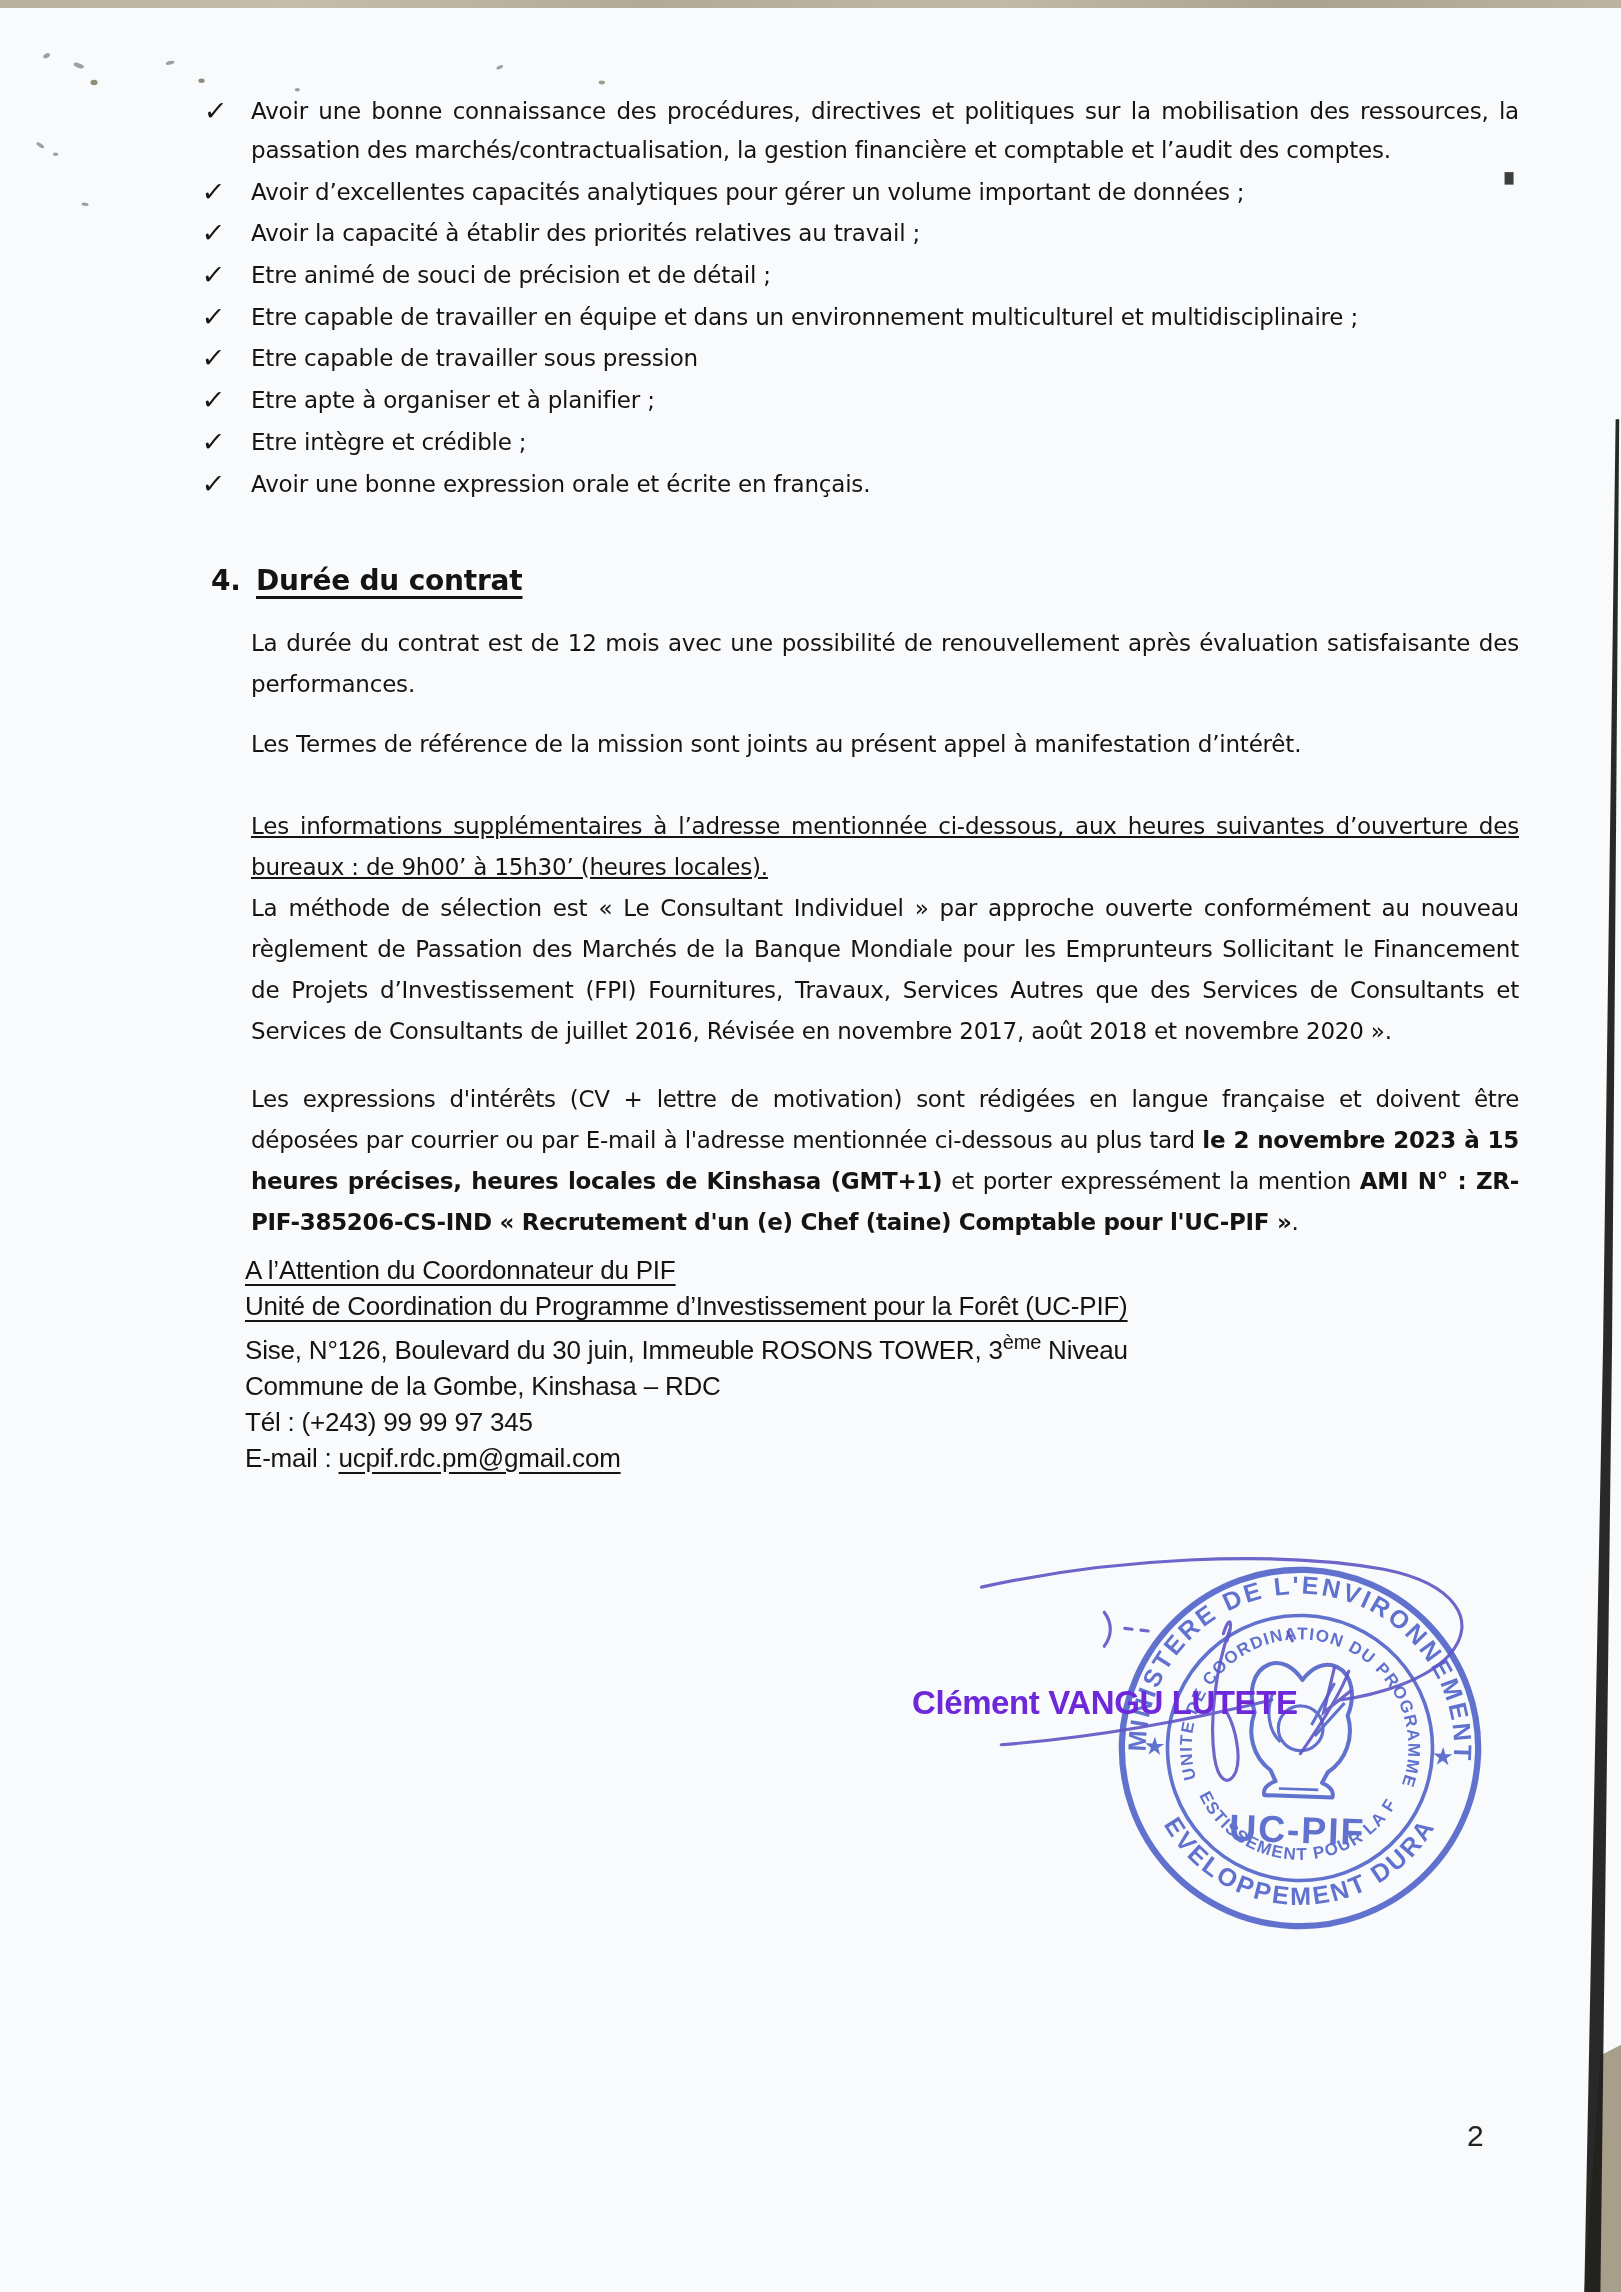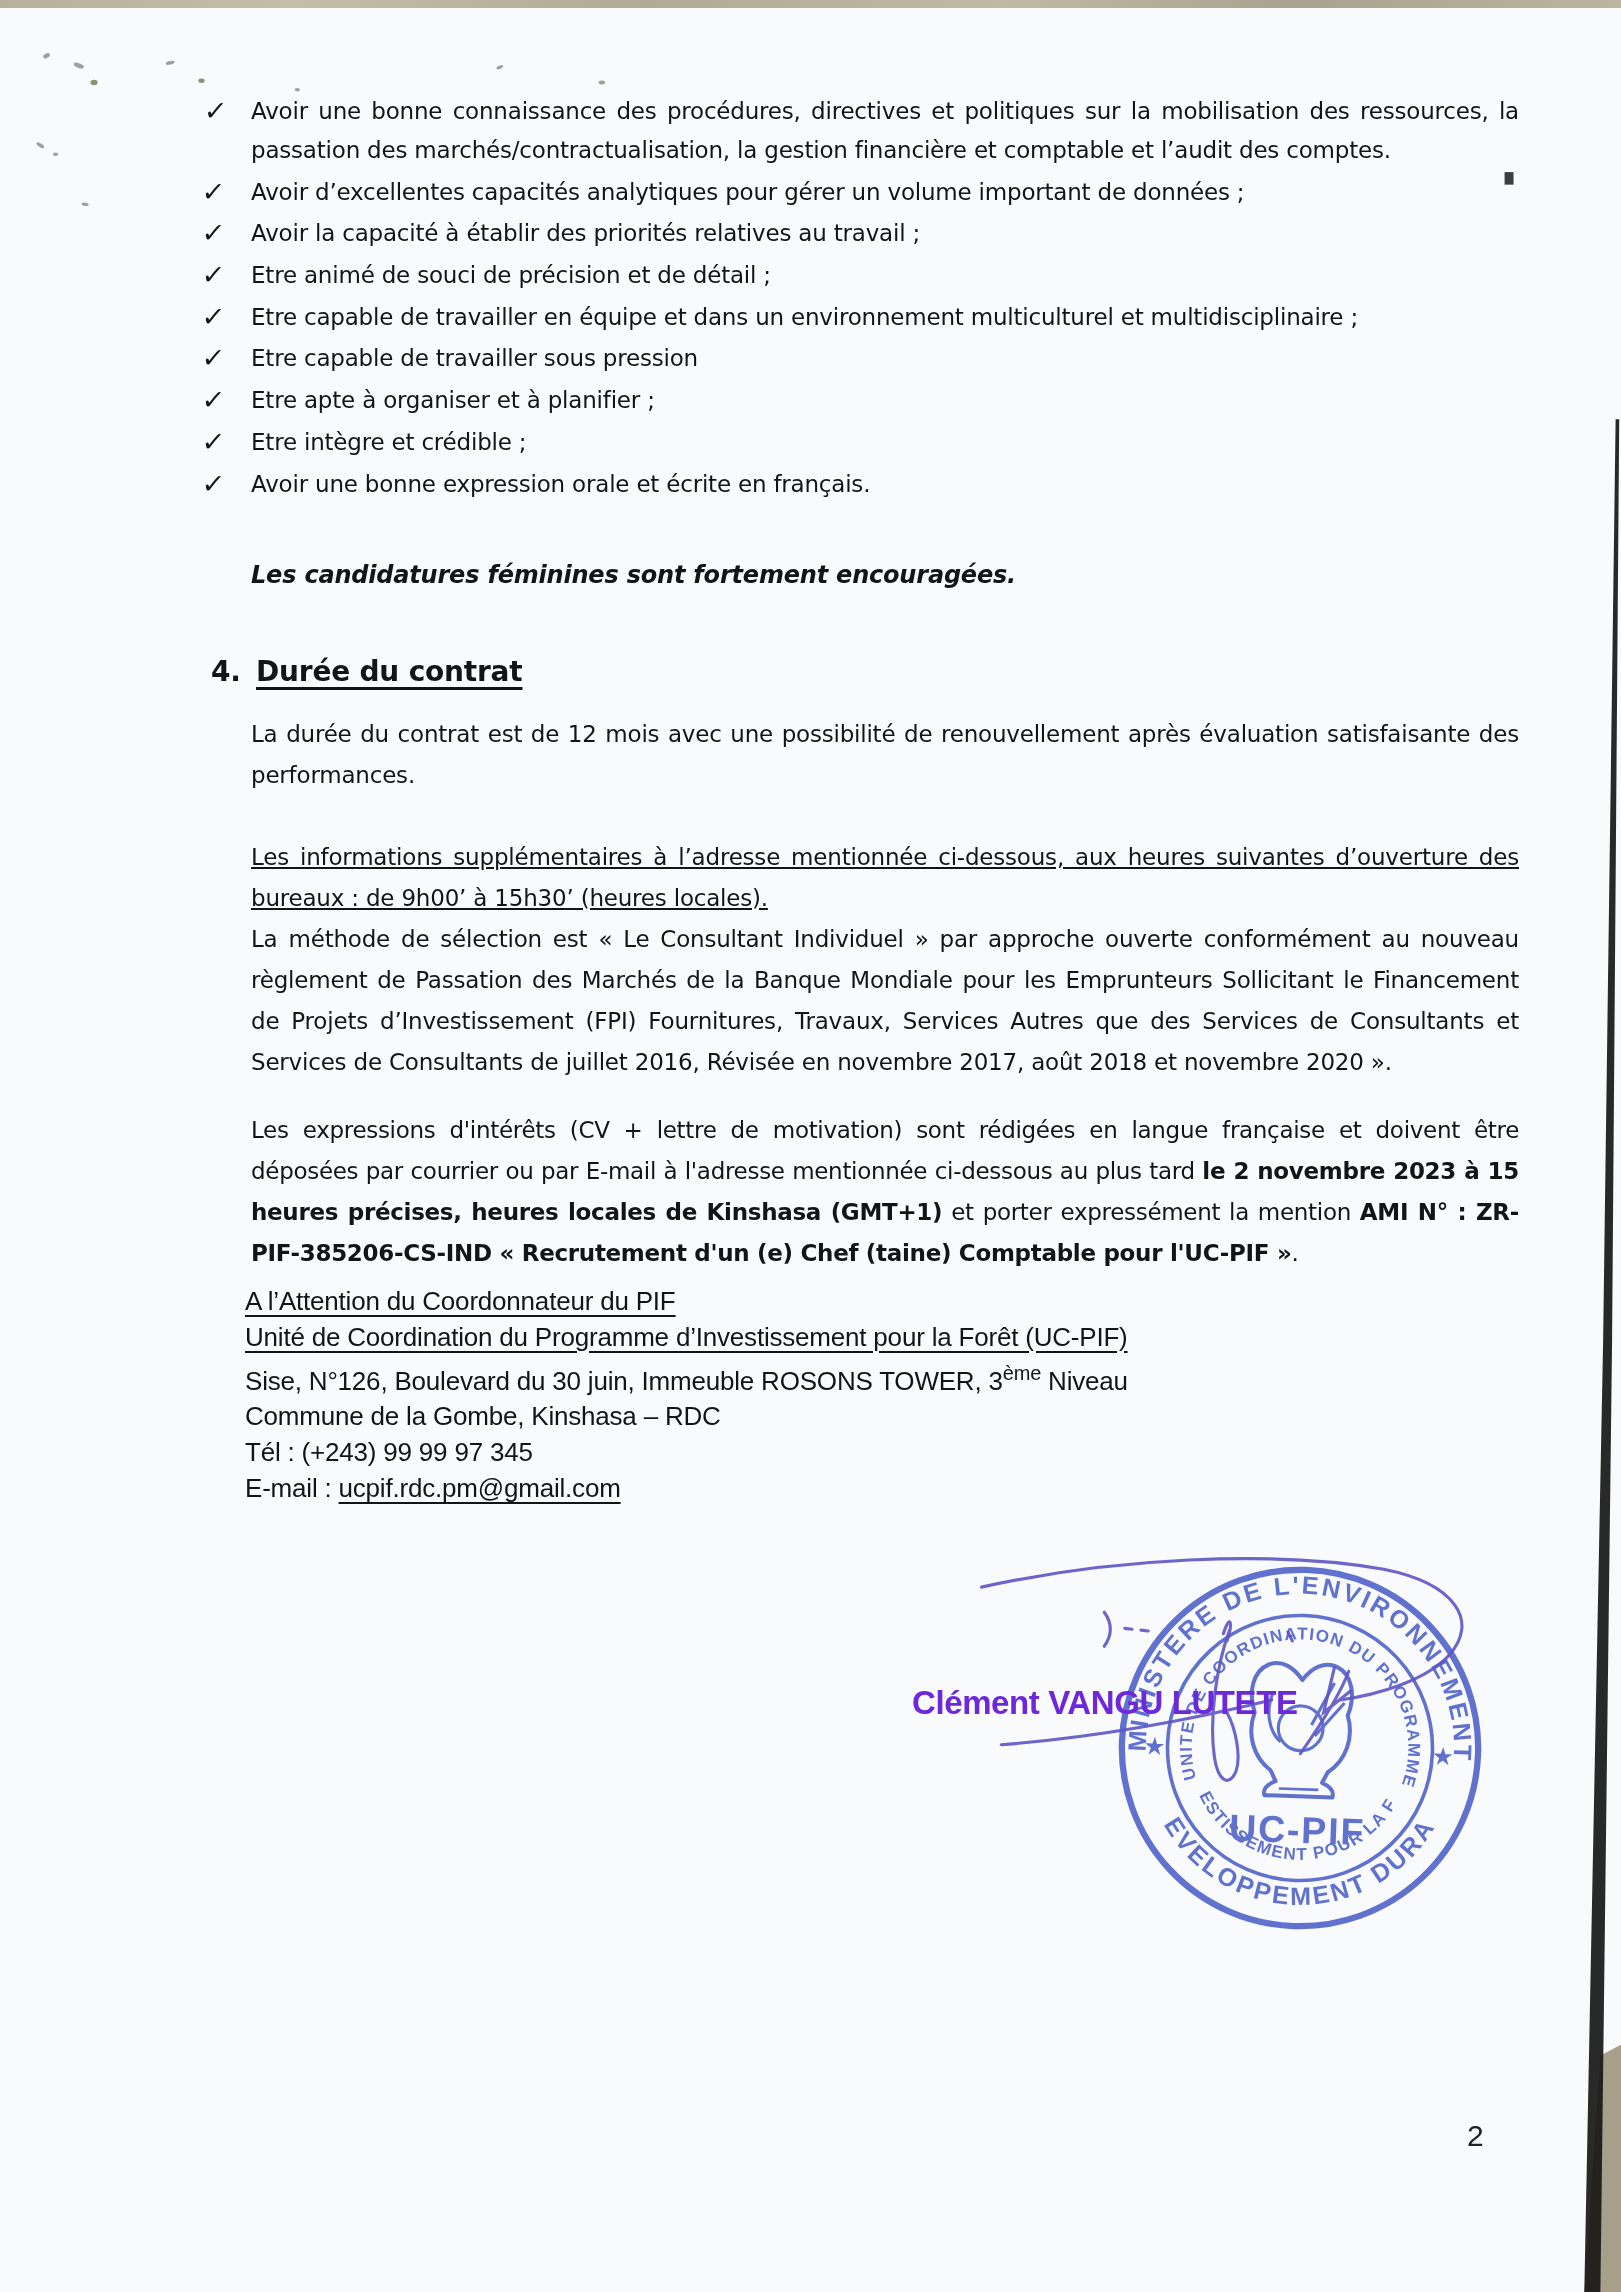--- a/index.html
+++ b/index.html
@@ -134,7 +134,6 @@
         </li>
     </ul>
 
-    <div class="note">Les candidatures féminines sont fortement encouragées.</div>
 
     <div class="heading">
       <span class="num">4.</span>

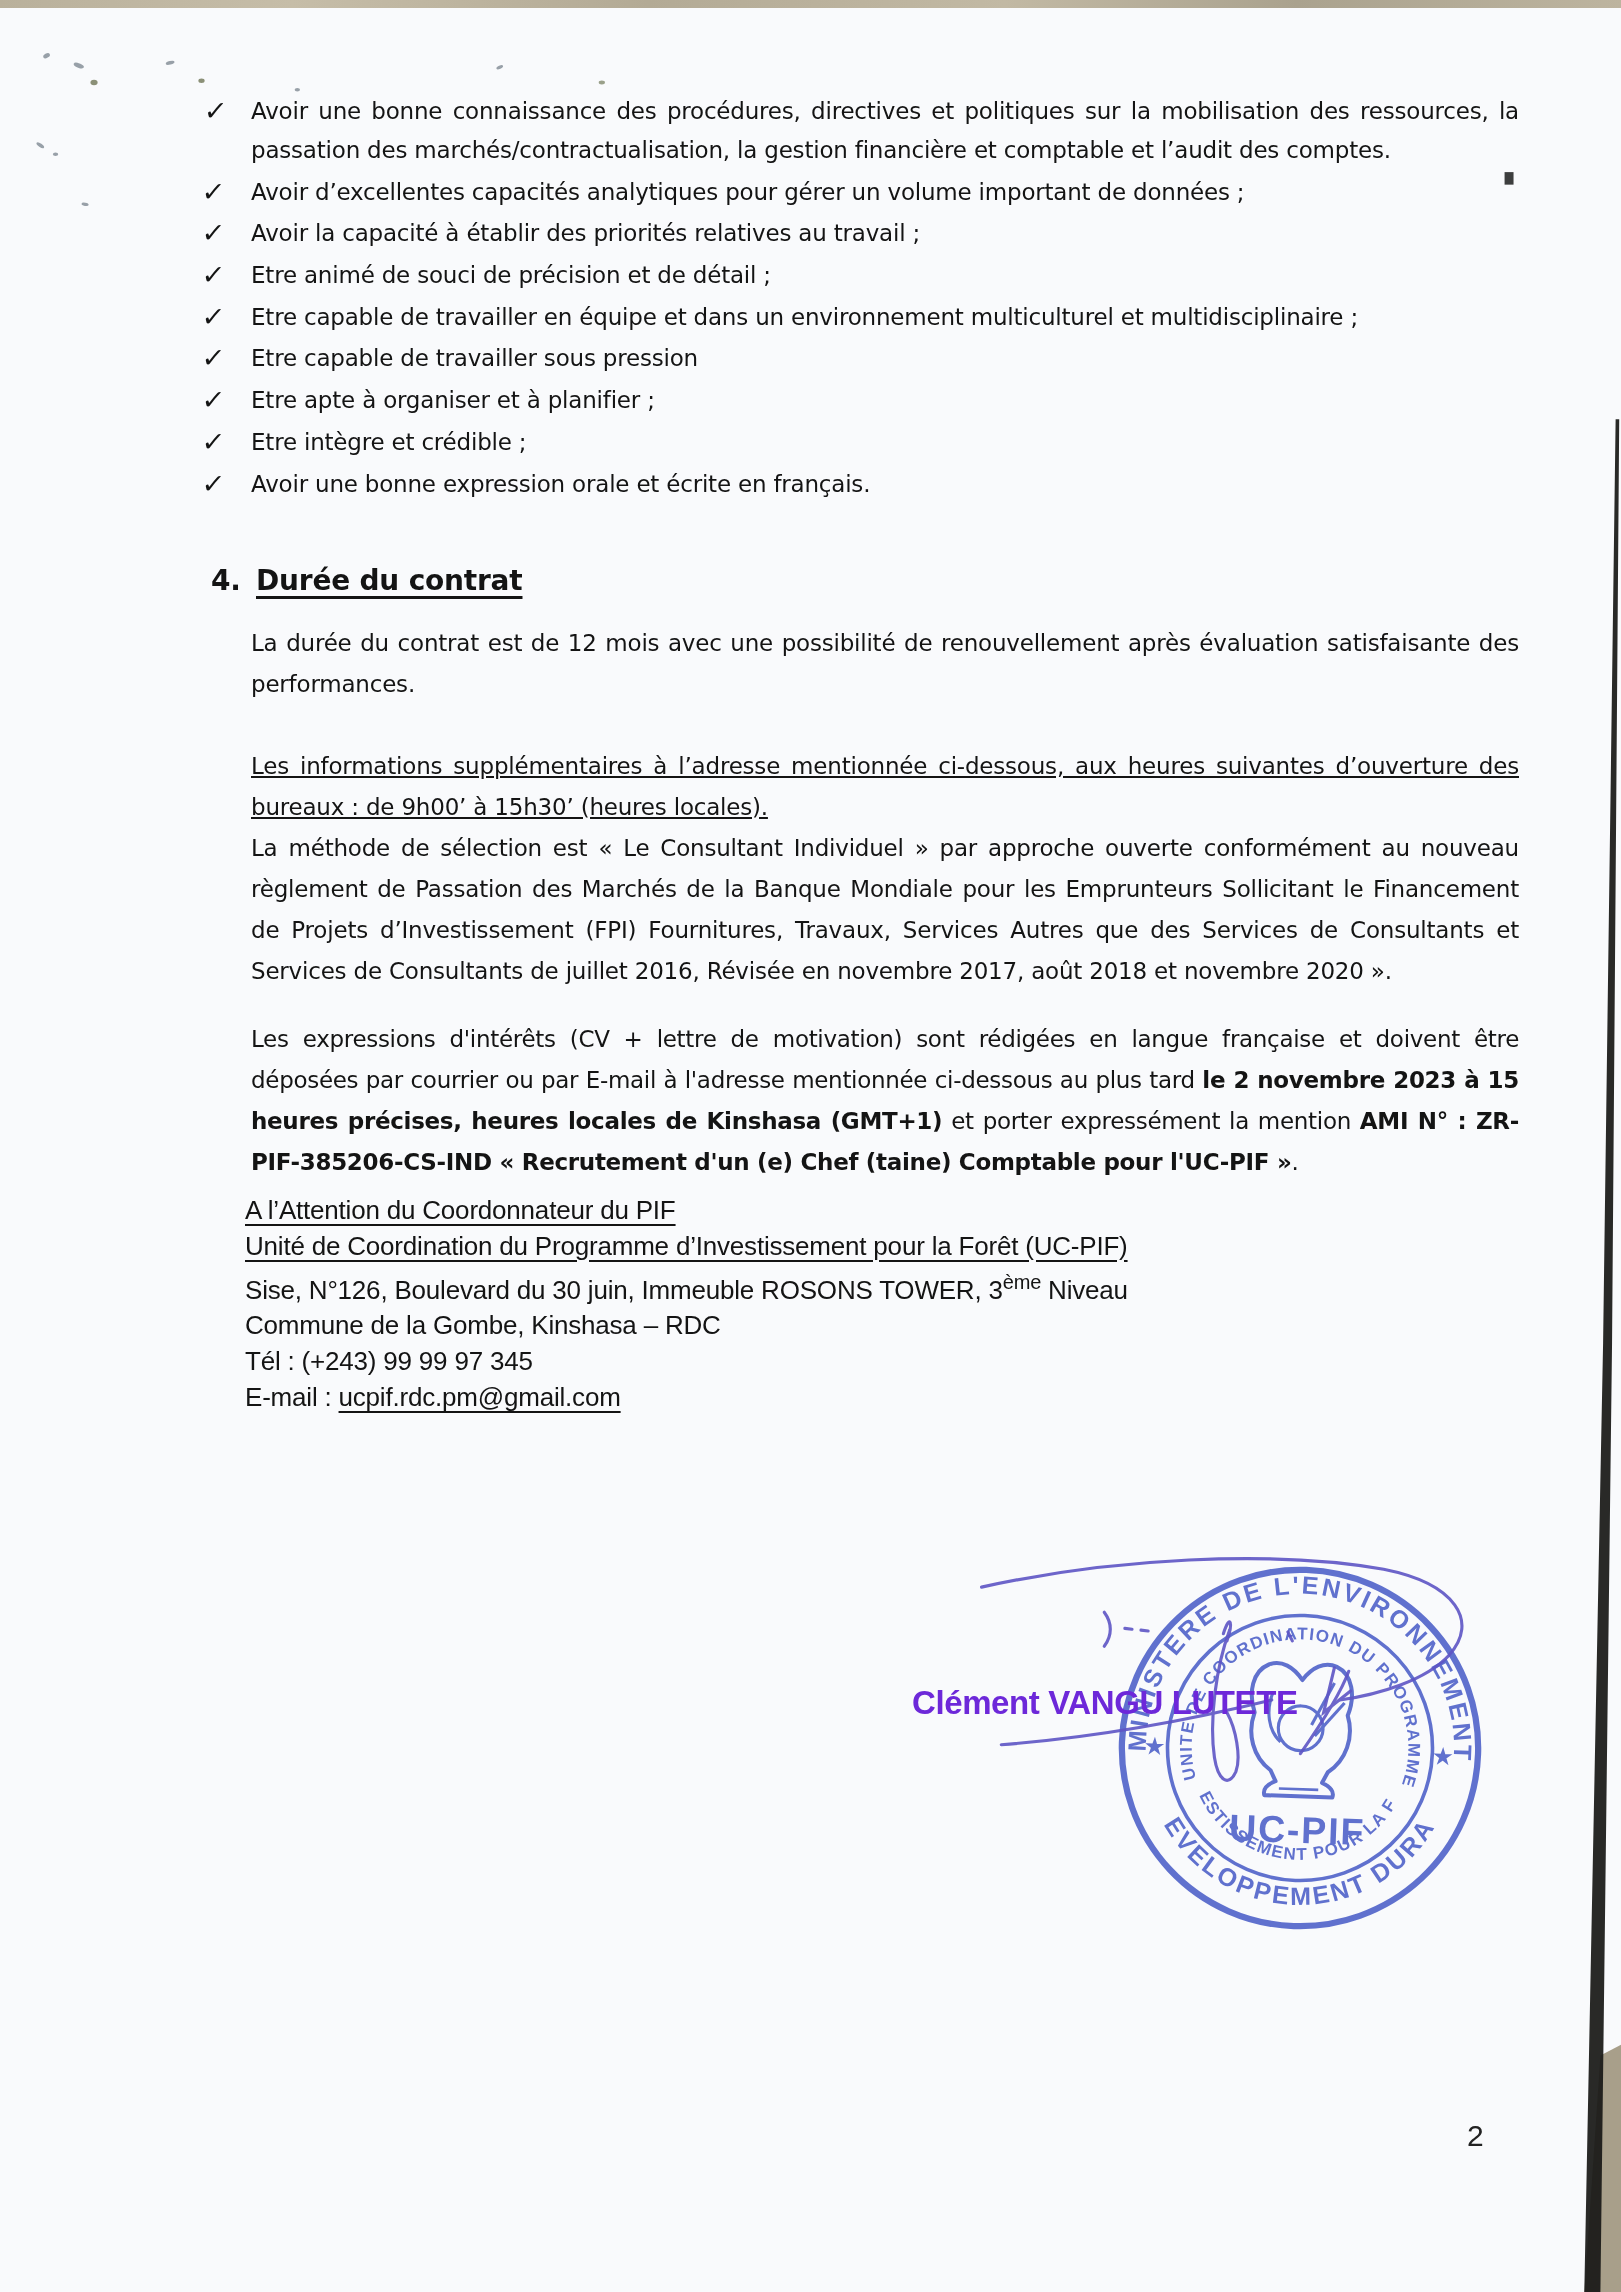--- a/index.html
+++ b/index.html
@@ -141,6 +141,7 @@
     </div>
 
     <p class="para p1">La durée du contrat est de 12 mois avec une possibilité de renouvellement après évaluation satisfaisante des performances.</p>
+    <p class="para p2">Les Termes de référence de la mission sont joints au présent appel à manifestation d’intérêt.</p>
     <p class="para p3a">Les informations supplémentaires à l’adresse mentionnée ci-dessous, aux heures suivantes d’ouverture des bureaux : de 9h00’ à 15h30’ (heures locales).</p>
     <p class="para p3b">La méthode de sélection est « Le Consultant Individuel » par approche ouverte conformément au nouveau règlement de Passation des Marchés de la Banque Mondiale pour les Emprunteurs Sollicitant le Financement de Projets d’Investissement (FPI) Fournitures, Travaux, Services Autres que des Services de Consultants et Services de Consultants de juillet 2016, Révisée en novembre 2017, août 2018 et novembre 2020 ».</p>
 

